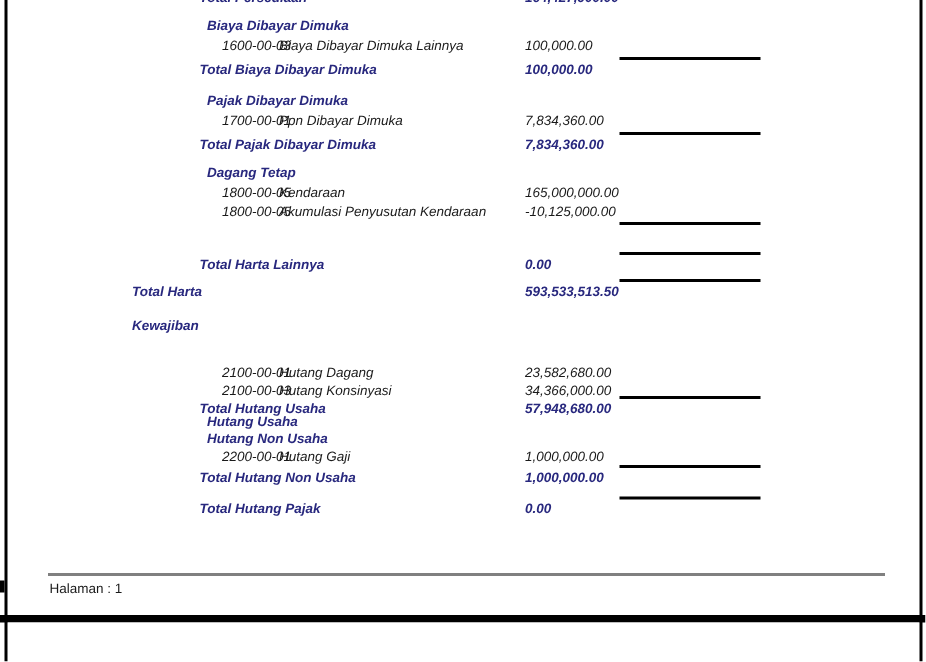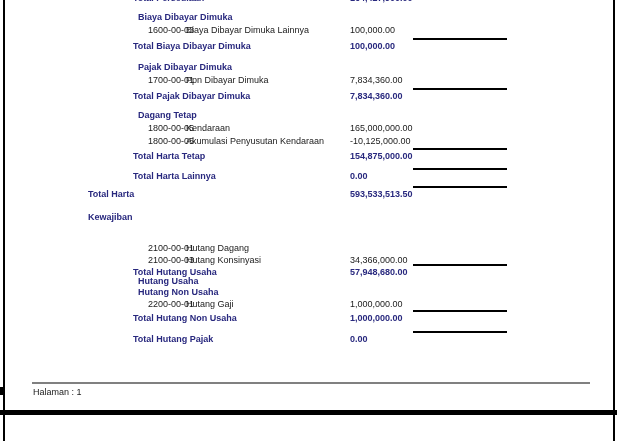--- a/index.html
+++ b/index.html
@@ -13,7 +13,7 @@
   #left-border{left:3px;width:2px;}
   #right-border{left:613px;width:2px;}
   #report-body{position:absolute;left:0;top:0;width:617px;height:412px;background:#fff;}
-  .row{position:absolute;left:0;width:617px;height:11px;line-height:11px;font-size:9px;white-space:nowrap;}
+  .row{position:absolute;left:0;width:617px;height:11px;line-height:11px;font-size:9px;white-space:nowrap;font-style:italic;}
   .row span{position:absolute;top:0;}
   .header,.total2,.total1,.group1{color:var(--navy);font-weight:bold;}
   .detail{color:var(--ink);font-weight:normal;}

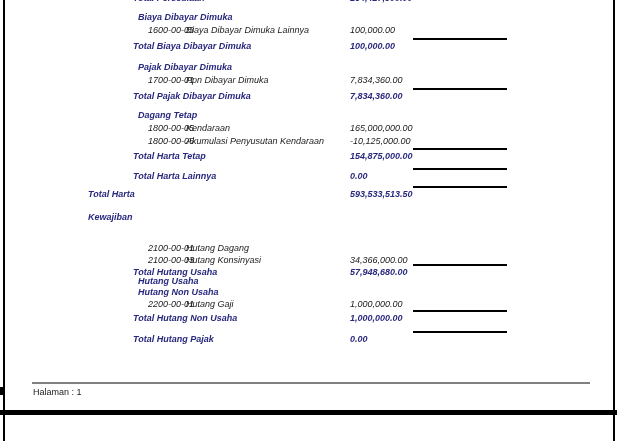--- a/index.html
+++ b/index.html
@@ -78,10 +78,6 @@
       <span class="value">-10,125,000.00</span>
     </div>
     <div class="rule" style="top: 148px;"></div>
-    <div class="row total2" style="top: 151px;">
-      <span class="label">Total Harta Tetap</span>
-      <span class="value">154,875,000.00</span>
-    </div>
     <div class="rule" style="top: 168px;"></div>
     <div class="row total2" style="top: 171px; padding-left: 44px;">
       <span class="label">Total Harta Lainnya</span>

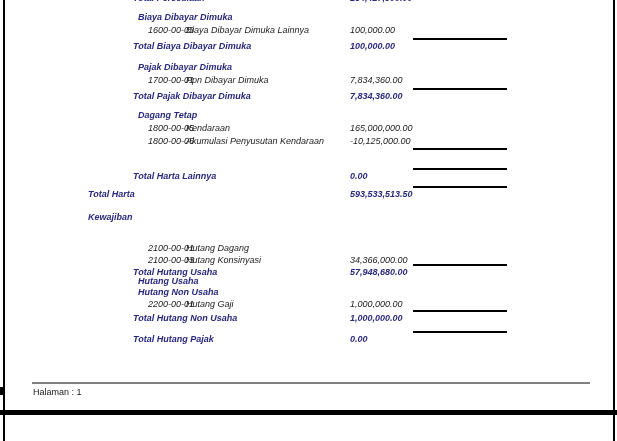--- a/index.html
+++ b/index.html
@@ -97,6 +97,7 @@
     <div class="row detail" style="top: 243px;">
       <span class="code">2100-00-01</span>
       <span class="desc">Hutang Dagang</span>
+      <span class="value">23,582,680.00</span>
     </div>
     <div class="row detail" style="top: 255px;">
       <span class="code">2100-00-03</span>

